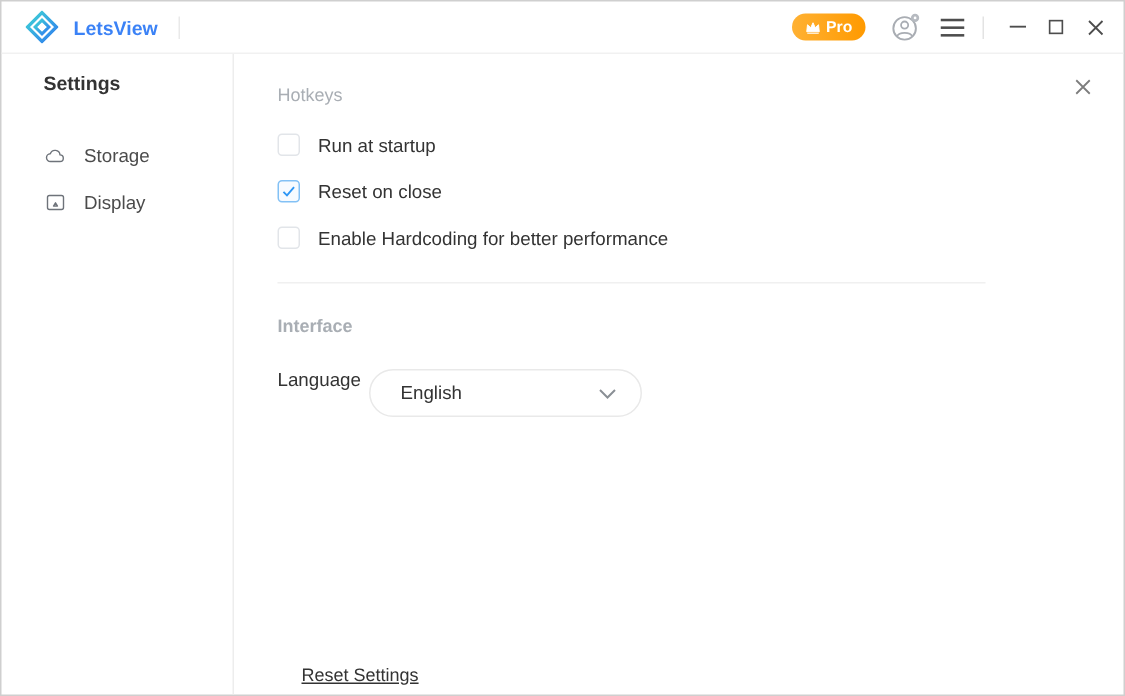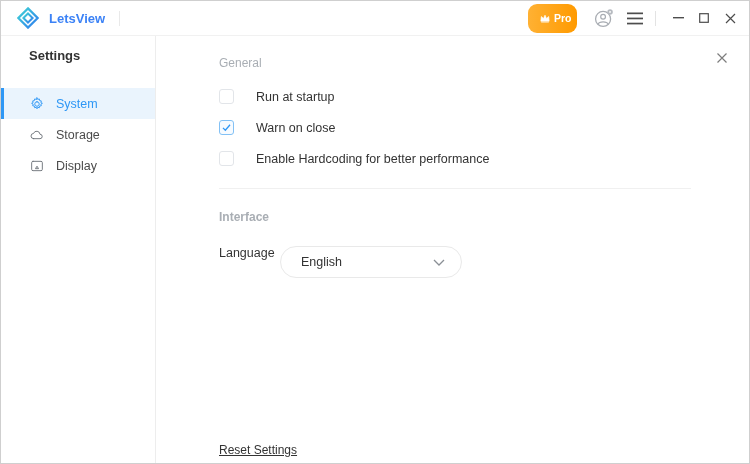--- a/index.html
+++ b/index.html
@@ -12,8 +12,8 @@
   .appname{margin-left:10px;font-size:13px;color:#3b82f6;font-weight:bold;}
   .tb-divider{width:1px;height:15px;background:#e9e9e9;margin-left:14px;}
   .tb-spacer{flex:1;}
-  .pro-badge{width:49px;height:29px;border-radius:9px;background:linear-gradient(90deg,#ffb133,#ff9a00);
-    display:flex;align-items:center;justify-content:flex-start;gap:4px;cursor:pointer;padding-left:12px;}
+  .pro-badge{width:49px;height:18px;border-radius:9px;background:linear-gradient(90deg,#ffb133,#ff9a00);
+    display:flex;align-items:center;justify-content:center;gap:4px;cursor:pointer;}
   .pro-badge span{color:#fff;font-size:10.5px;font-weight:bold;line-height:1;}
   .account{margin-left:16px;display:flex;align-items:center;cursor:pointer;}
   .hamburger{margin-left:12px;display:flex;align-items:center;cursor:pointer;}

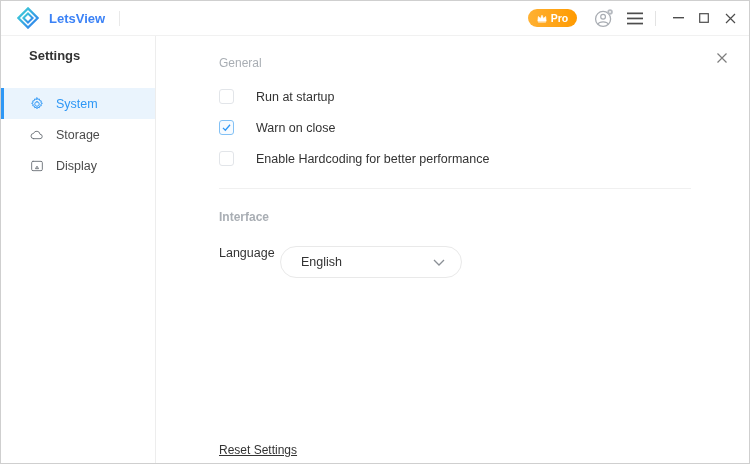--- a/index.html
+++ b/index.html
@@ -21,7 +21,7 @@
   .winbtn{width:26px;height:26px;display:flex;align-items:center;justify-content:center;cursor:pointer;}
 
   
-  .body{display:flex;height:427px;gap:34px;}
+  .body{display:flex;height:427px;}
   .sidebar{width:155px;border-right:1px solid #ededed;flex:0 0 auto;padding-top:12px;}
   .sb-title{font-size:13px;font-weight:bold;color:#333;margin:0 0 0 28px;line-height:16px;}
   .nav{margin-top:24px;}

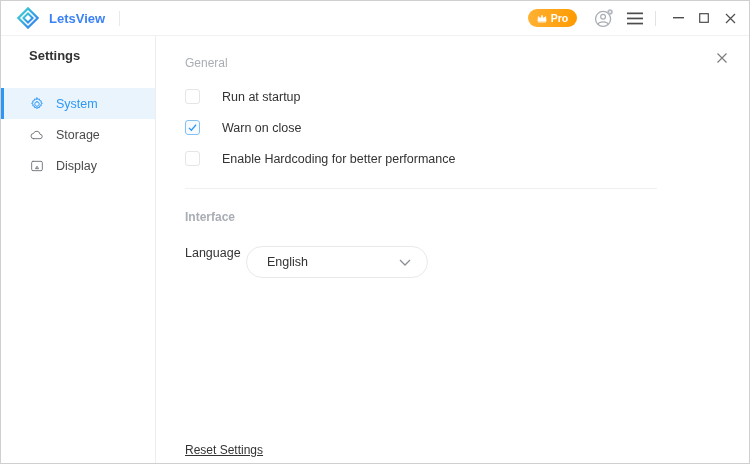--- a/index.html
+++ b/index.html
@@ -162,7 +162,7 @@
         </svg>
       </div>
 
-      <div class="section-title sec-general">General</div>
+      <div class="section-title sec-general">Hotkeys</div>
 
       <div class="opts">
         <div class="opt-row">

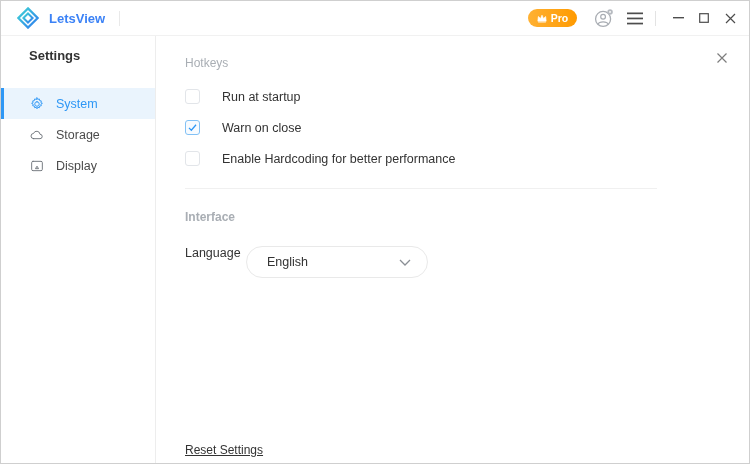--- a/index.html
+++ b/index.html
@@ -127,13 +127,6 @@
       <div class="sb-title">Settings</div>
       <div class="nav">
 
-        <div class="nav-item active">
-          <svg width="16" height="16" viewBox="0 0 24 24">
-            <path class="nav-icon" d="M12 8.6 a3.4 3.4 0 1 0 0 6.8 a3.4 3.4 0 1 0 0-6.8 Z"></path>
-            <path class="nav-icon" d="M12 2.8 l1.1 2.3 2.4-0.7 0.5 2.5 2.5 0.5 -0.7 2.4 2.3 1.2 -2.3 1.2 0.7 2.4 -2.5 0.5 -0.5 2.5 -2.4-0.7 -1.1 2.3 -1.1-2.3 -2.4 0.7 -0.5-2.5 -2.5-0.5 0.7-2.4 -2.3-1.2 2.3-1.2 -0.7-2.4 2.5-0.5 0.5-2.5 2.4 0.7 Z"></path>
-          </svg>
-          <span class="nav-label">System</span>
-        </div>
 
         <div class="nav-item">
           <svg width="16" height="16" viewBox="0 0 24 24">

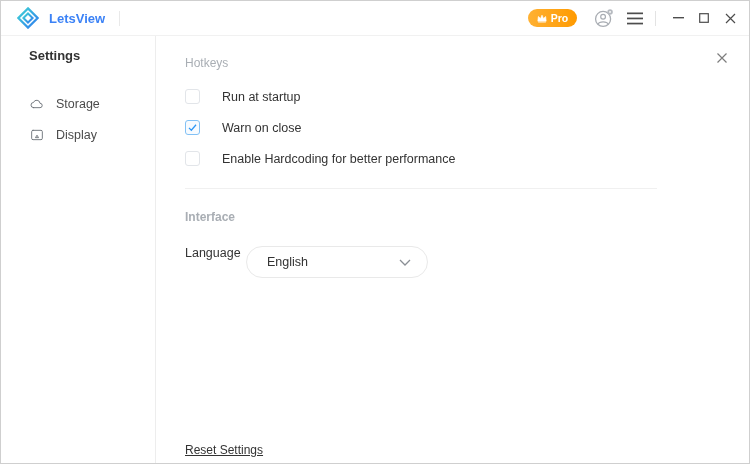--- a/index.html
+++ b/index.html
@@ -46,7 +46,7 @@
   .cb svg{display:none;}
   .cb.checked{border-color:#83c1f5;background:#f7fbff;}
   .cb.checked svg{display:block;}
-  .opt-label{font-size:12.5px;color:#333;margin-left:22px;}
+  .opt-label{font-size:12.5px;color:#333;margin-left:12px;}
   .section-divider{height:1px;background:#f0f0f0;width:472px;margin-top:14px;}
   .sec-interface{margin-top:20px;font-weight:bold;}
   .lang-row{margin-top:21px;display:flex;align-items:flex-start;}

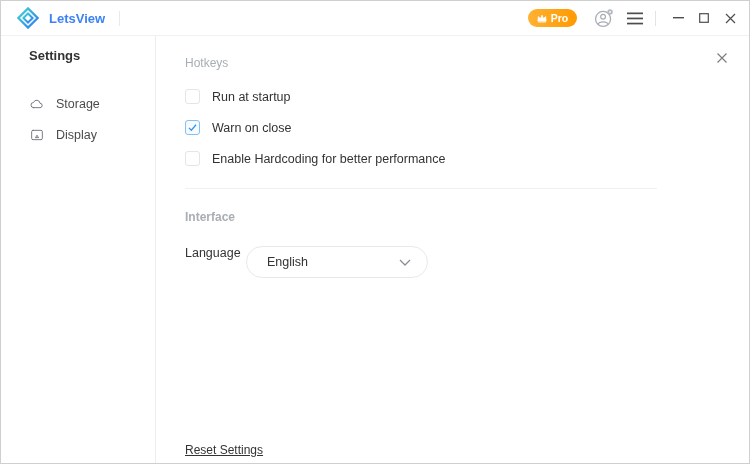--- a/index.html
+++ b/index.html
@@ -170,7 +170,7 @@
                 <path d="M2.5 7.5 L5.5 10.5 L11.5 3.5" fill="none" stroke="#2e97f5" stroke-width="1.6"></path>
               </svg>
           </div>
-          <span class="opt-label">Warn on close</span>
+          <span class="opt-label">Reset on close</span>
         </div>
         <div class="opt-row">
           <div class="cb">

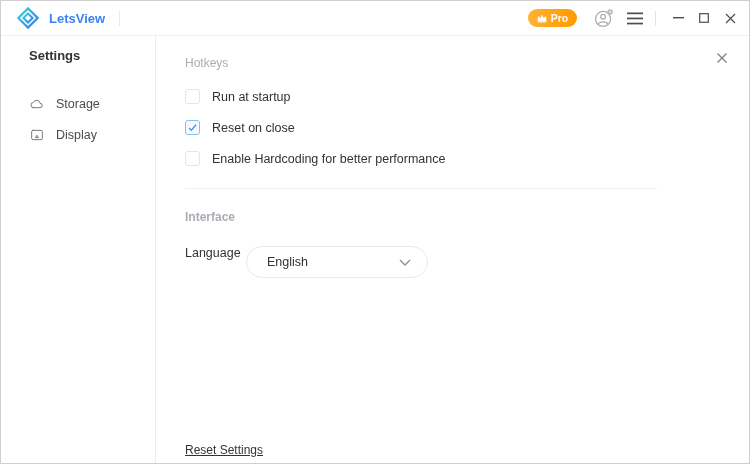--- a/index.html
+++ b/index.html
@@ -54,7 +54,7 @@
   .dropdown{width:182px;height:32px;border:1px solid #e9e9e9;border-radius:16px;background:#fff;
     display:flex;align-items:center;padding:0 16px 0 20px;cursor:pointer;position:relative;}
   .dd-value{font-size:12.5px;color:#333;flex:1;}
-  .reset-link{position:absolute;left:29px;bottom:6px;font-size:12px;color:#333;
+  .reset-link{position:absolute;left:45px;bottom:6px;font-size:12px;color:#333;
     text-decoration:underline;cursor:pointer;line-height:14px;}
 </style>
 </head>

